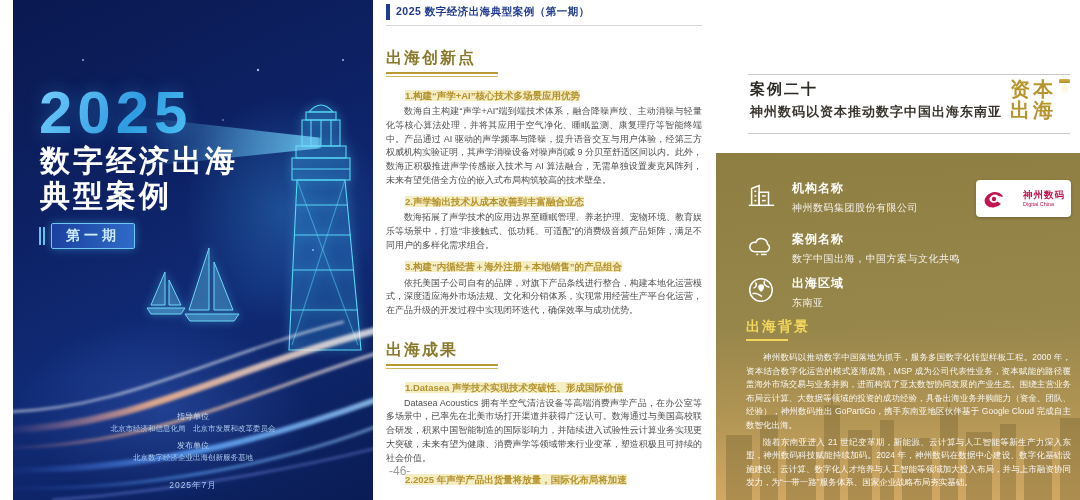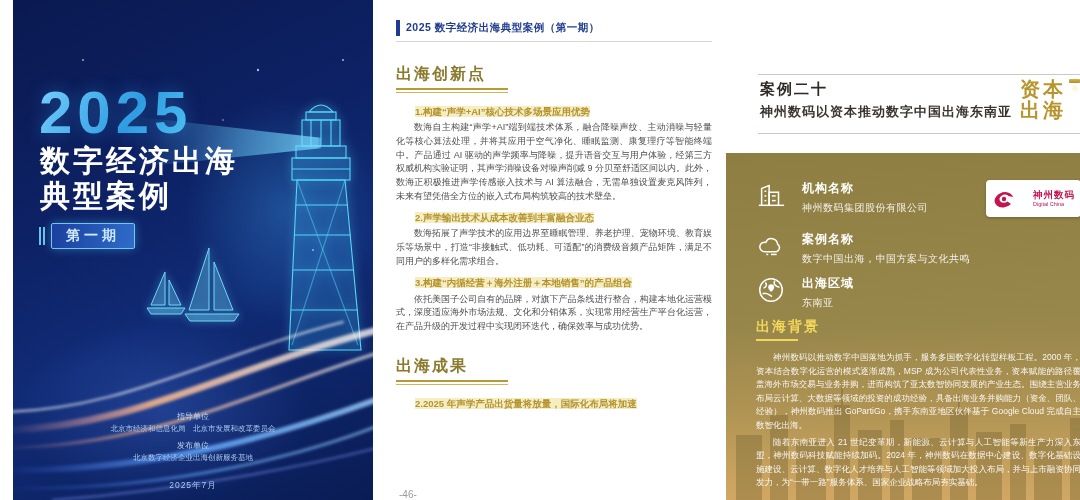--- a/index.html
+++ b/index.html
@@ -43,7 +43,7 @@
   .f-date{font-size:8.5px;color:#a9c8ec;margin-top:16px;letter-spacing:1px;}
 
   
-  .midpage{position:relative;width:343px;height:500px;flex:0 0 343px;background:#fff;padding:20px 14px 0 13px;margin-left:10px;}
+  .midpage{position:relative;width:343px;height:500px;flex:0 0 343px;background:#fff;padding:4px 14px 0 13px;}
   .mid-header{display:flex;align-items:center;}
   .mid-header .bar{width:4px;height:16px;background:var(--header-blue);margin-right:6px;}
   .mid-header .txt{font-size:10.5px;font-weight:bold;color:var(--header-blue);letter-spacing:.5px;}

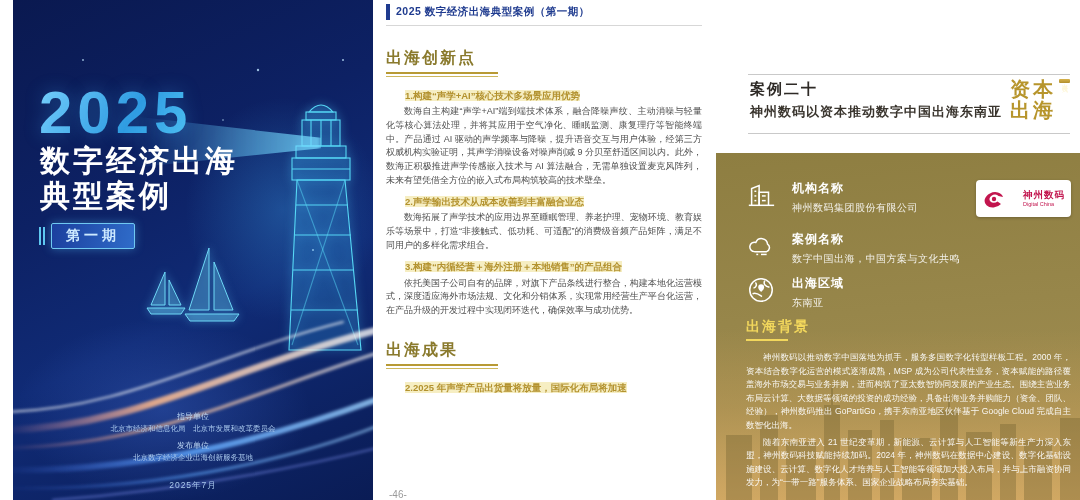--- a/index.html
+++ b/index.html
@@ -216,6 +216,10 @@
     </div>
 
     <div class="sub-wrap">
+      <span class="sub-title">1.Datasea 声学技术实现技术突破性、形成国际价值</span>
+      <p class="body-p">Datasea Acoustics 拥有半空气清洁设备等高端消费声学产品，在办公室等多场景中，已率先在北美市场打开渠道并获得广泛认可。数海通过与美国高校联合研发，积累中国智能制造的国际影响力，并陆续进入试验性云计算业务实现更大突破，未来有望为健康、消费声学等领域带来行业变革，塑造积极且可持续的社会价值。</p>
+    </div>
+    <div class="sub-wrap">
       <span class="sub-title">2.2025 年声学产品出货量将放量，国际化布局将加速</span>
       
     </div>

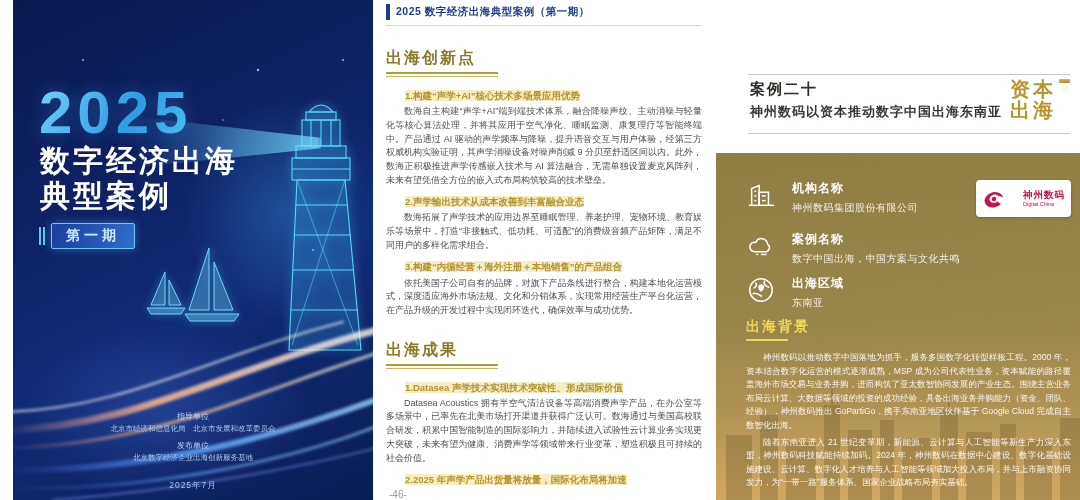--- a/index.html
+++ b/index.html
@@ -55,7 +55,7 @@
     display:inline;line-height:1.6;margin-left:19px;}
   .sub-wrap{margin-top:4px;}
   .body-p{font-size:9px;color:var(--body-gray);line-height:1.52;text-align:justify;text-indent:2em;margin-top:2px;}
-  .pageno{position:absolute;left:16px;bottom:0;font-size:10px;color:#9a9a9a;}
+  .pageno{position:absolute;left:16px;bottom:22px;font-size:12px;color:#9a9a9a;}
 
   
   .rightpage{position:relative;width:377px;height:500px;flex:0 0 377px;background:#fff;overflow:hidden;}

